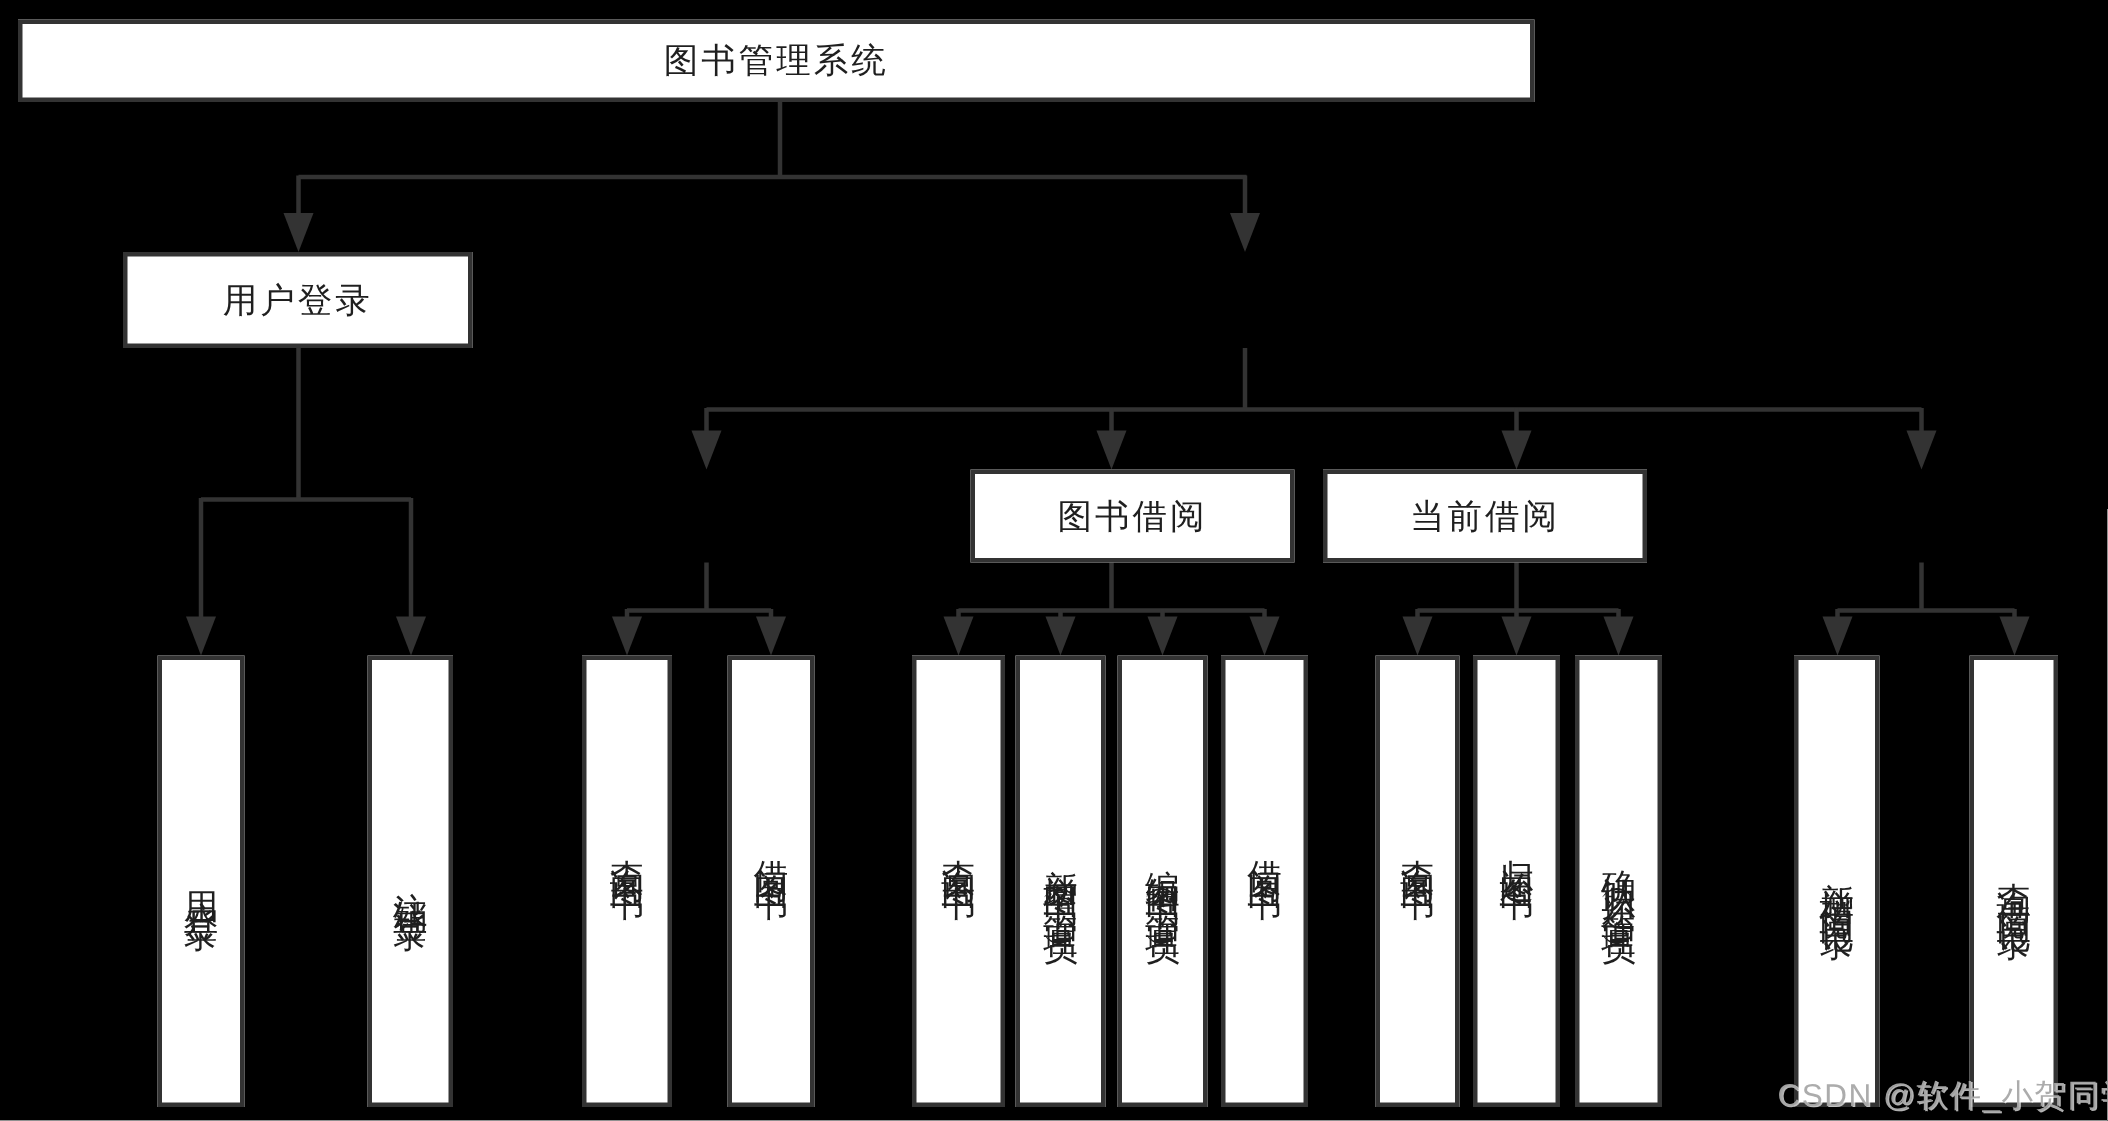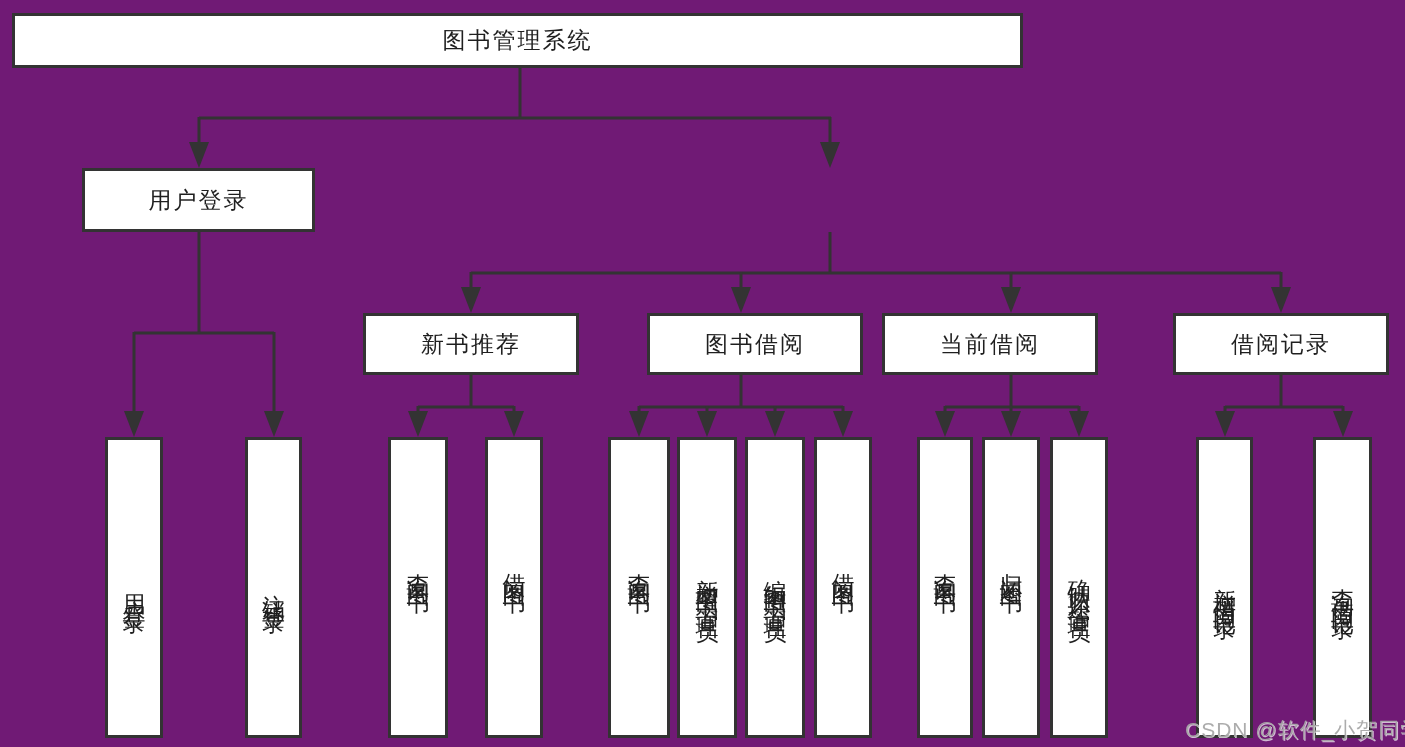--- a/index.html
+++ b/index.html
@@ -8,7 +8,7 @@
     position: relative;
     width: 1405px;
     height: 747px;
-    background: #701a75;
+    background: #000000;
     font-family: "Liberation Sans", "DejaVu Sans", sans-serif;
     overflow: hidden;
   }

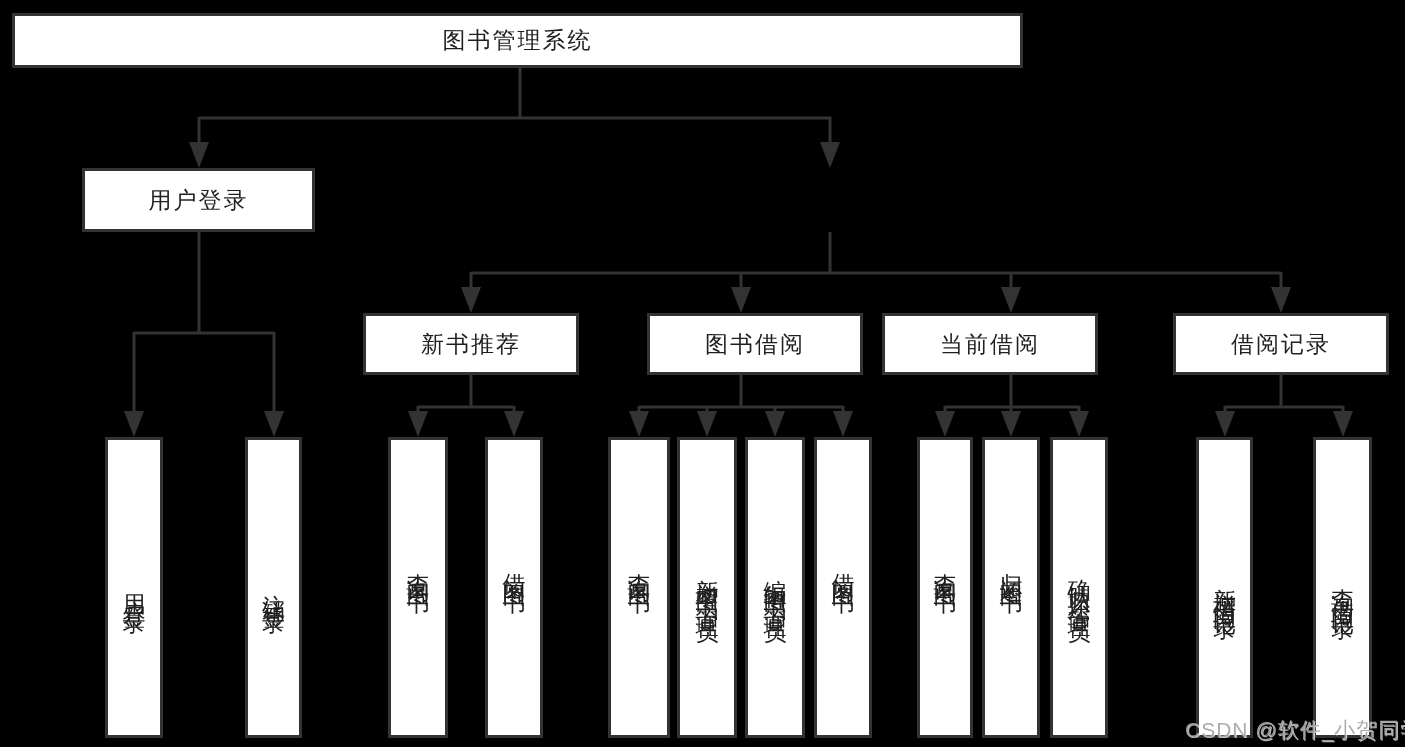--- a/index.html
+++ b/index.html
@@ -178,9 +178,6 @@
     <span>用户登录</span>
   </div>
 
-  <div class="node node-l3 node-l3a">
-    <span>新书推荐</span>
-  </div>
   <div class="node node-l3 node-l3b">
     <span>图书借阅</span>
   </div>

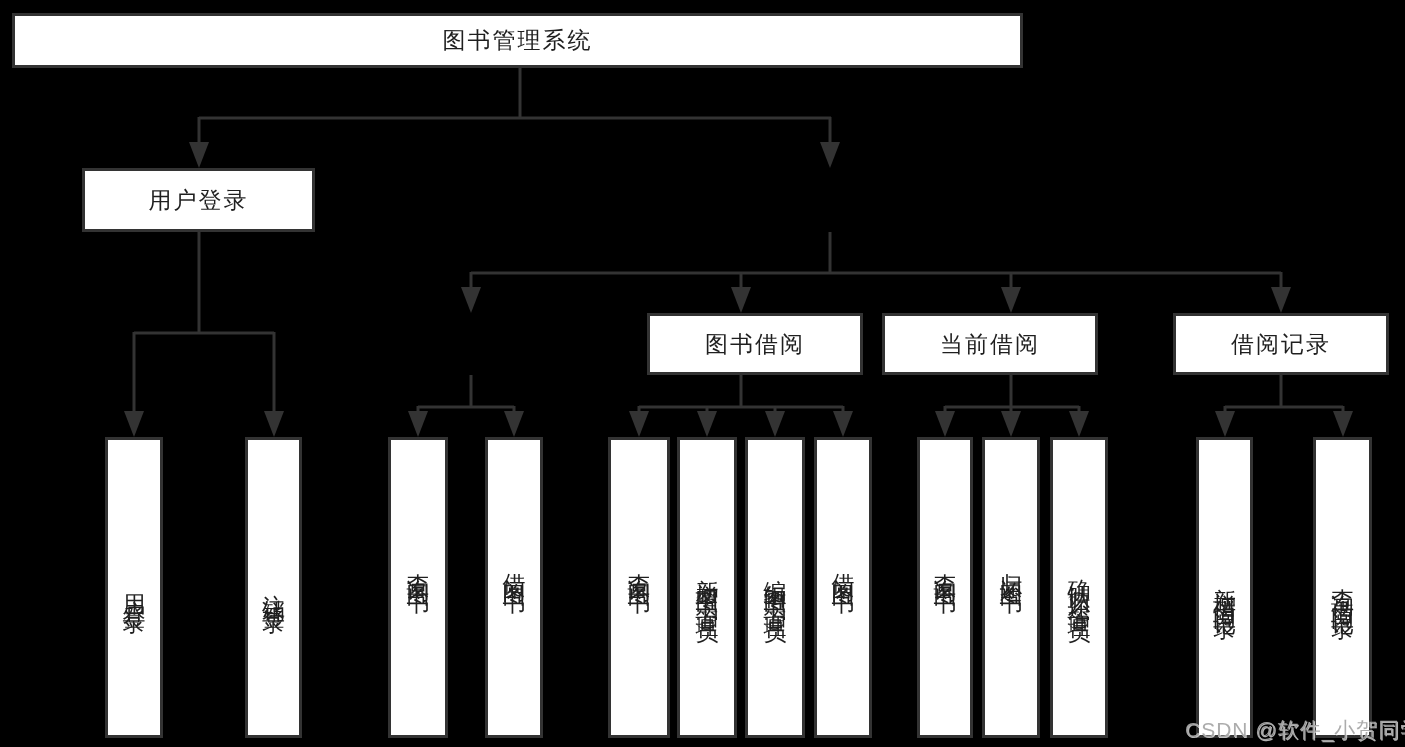--- a/index.html
+++ b/index.html
@@ -184,9 +184,6 @@
   <div class="node node-l3 node-l3c">
     <span>当前借阅</span>
   </div>
-  <div class="node node-l3 node-l3d">
-    <span>借阅记录</span>
-  </div>
 
   <div class="leaf leaf-u1">
     <span>用户登录</span>

